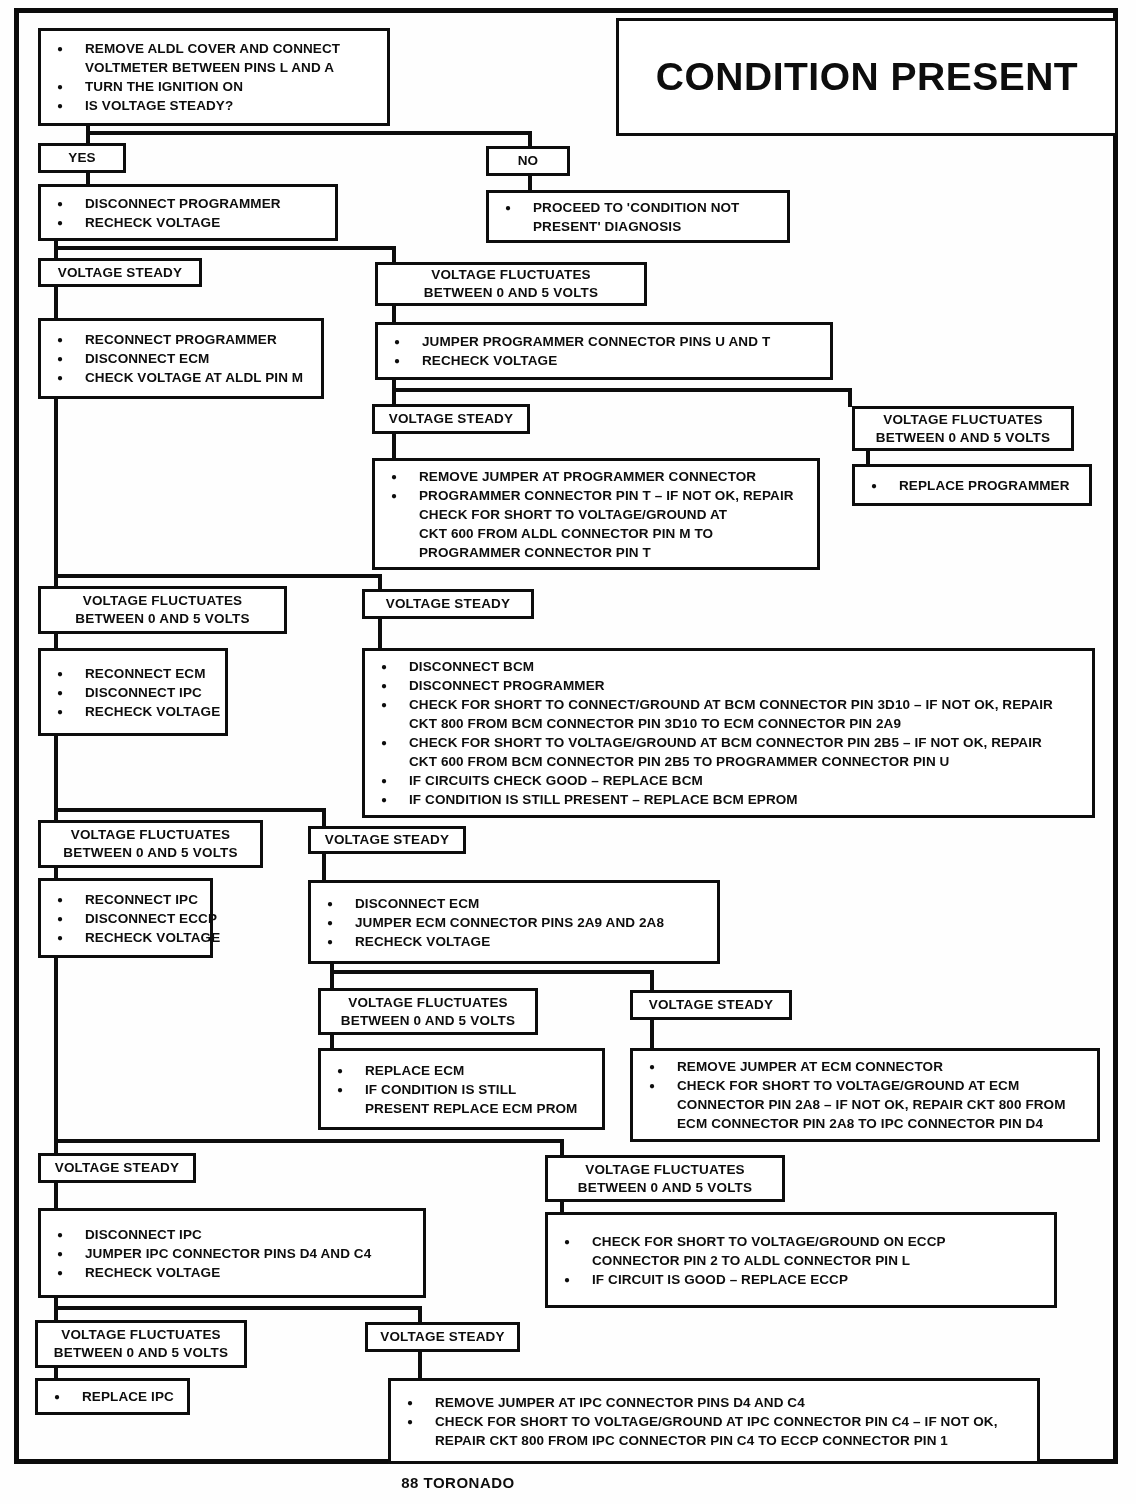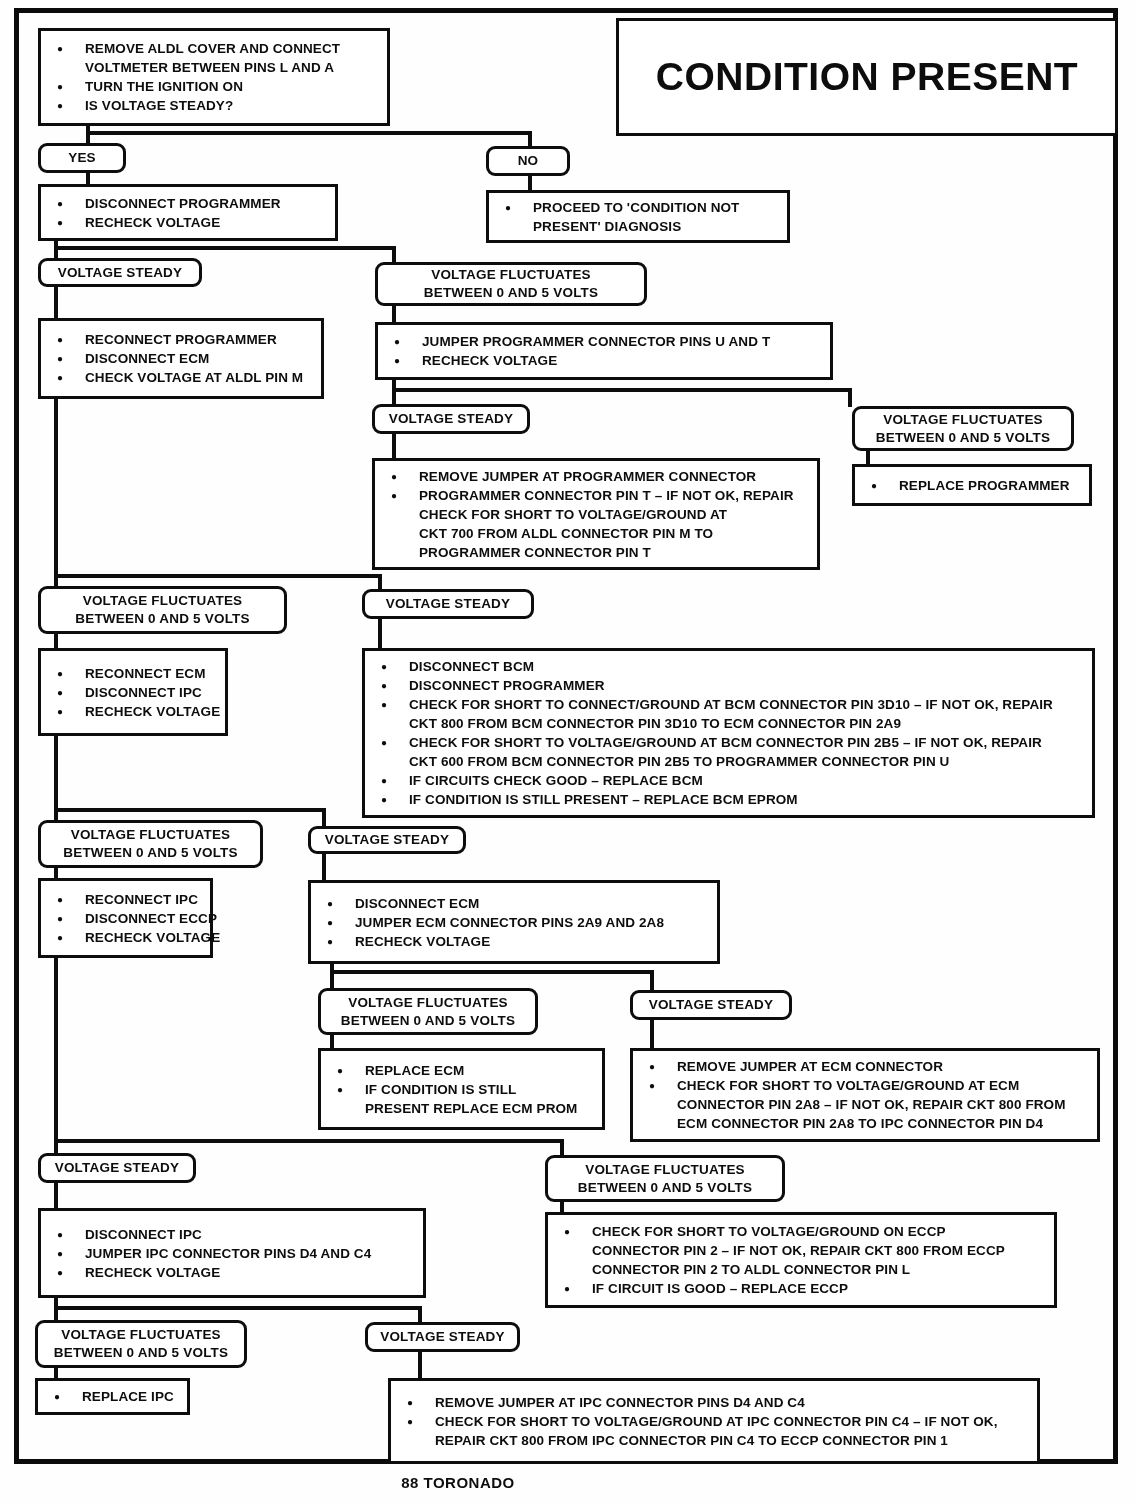--- a/index.html
+++ b/index.html
@@ -34,7 +34,6 @@
   .label {
     display: flex; flex-direction: column; justify-content: center; align-items: center;
     text-align: center;
-    border-radius: 9px;
   }
   .lab-line { font-size: 13.5px; line-height: 18px; letter-spacing: 0.2px; white-space: nowrap; }
   .conn { position: absolute; background: #0d0d0d; z-index: 1; }

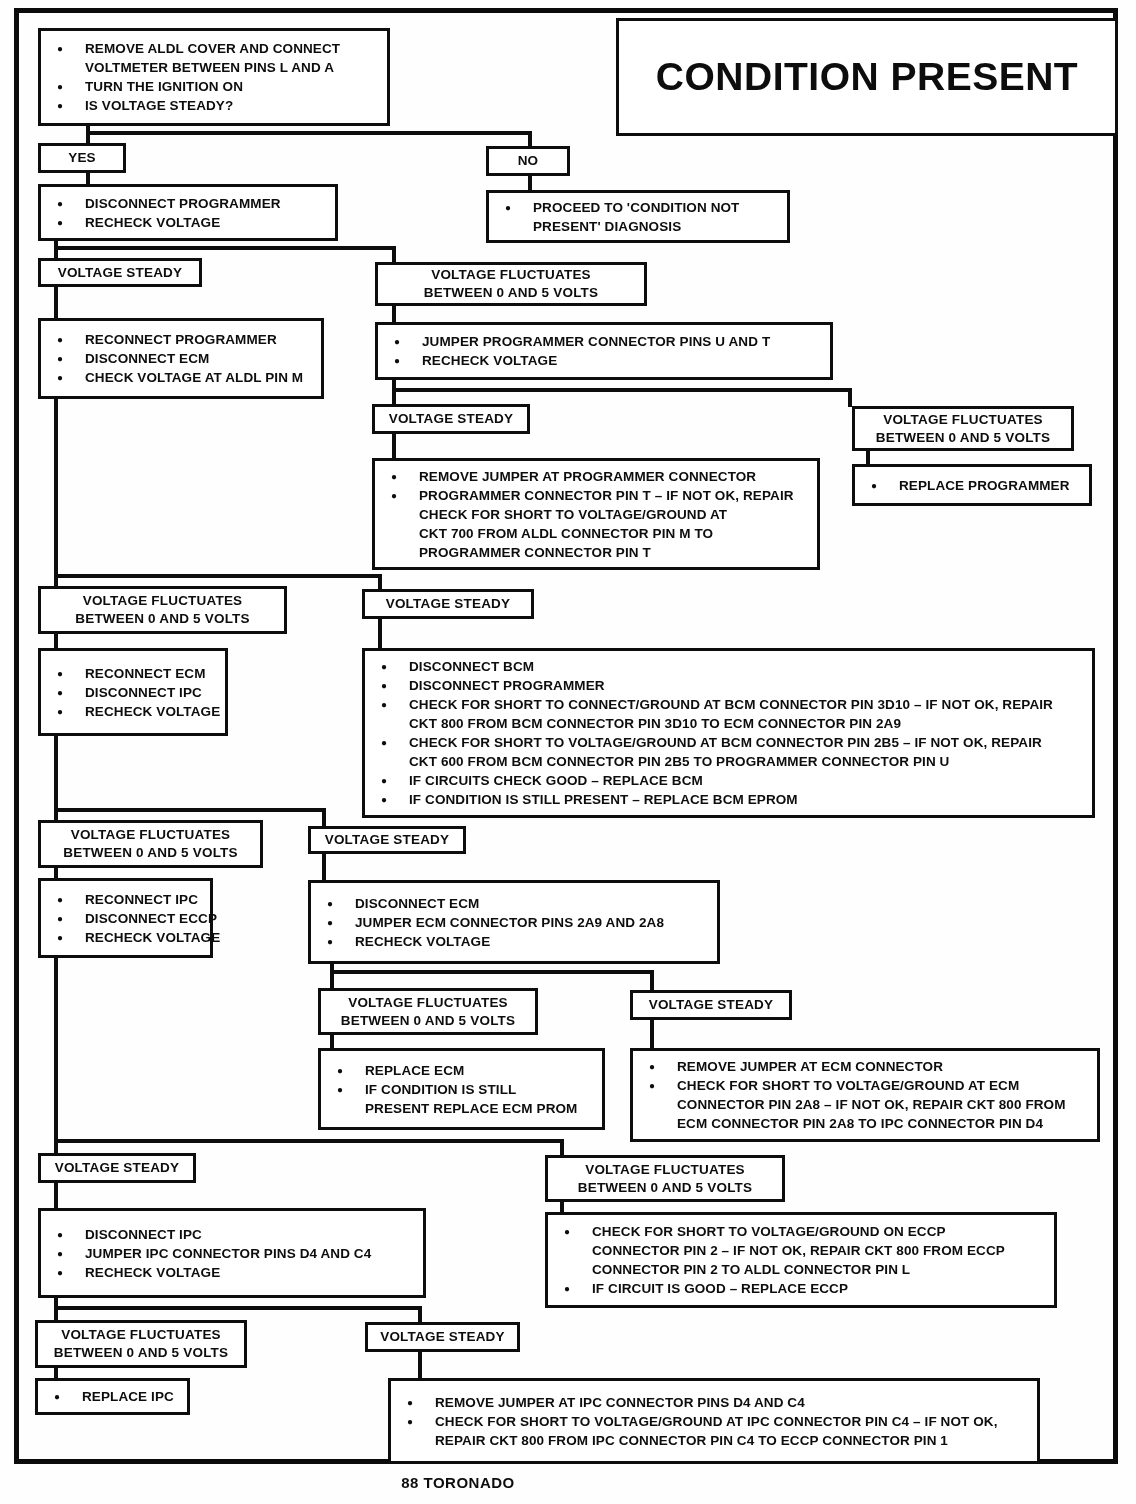--- a/index.html
+++ b/index.html
@@ -163,7 +163,7 @@
           <span class="txt">
             <div class="bline">PROGRAMMER CONNECTOR PIN T – IF NOT OK, REPAIR</div>
             <div class="bline">CHECK FOR SHORT TO  VOLTAGE/GROUND AT</div>
-            <div class="bline">CKT 700 FROM ALDL CONNECTOR PIN M TO</div>
+            <div class="bline">CKT 600 FROM ALDL CONNECTOR PIN M TO</div>
             <div class="bline">PROGRAMMER CONNECTOR PIN T</div>
           </span>
         </div>

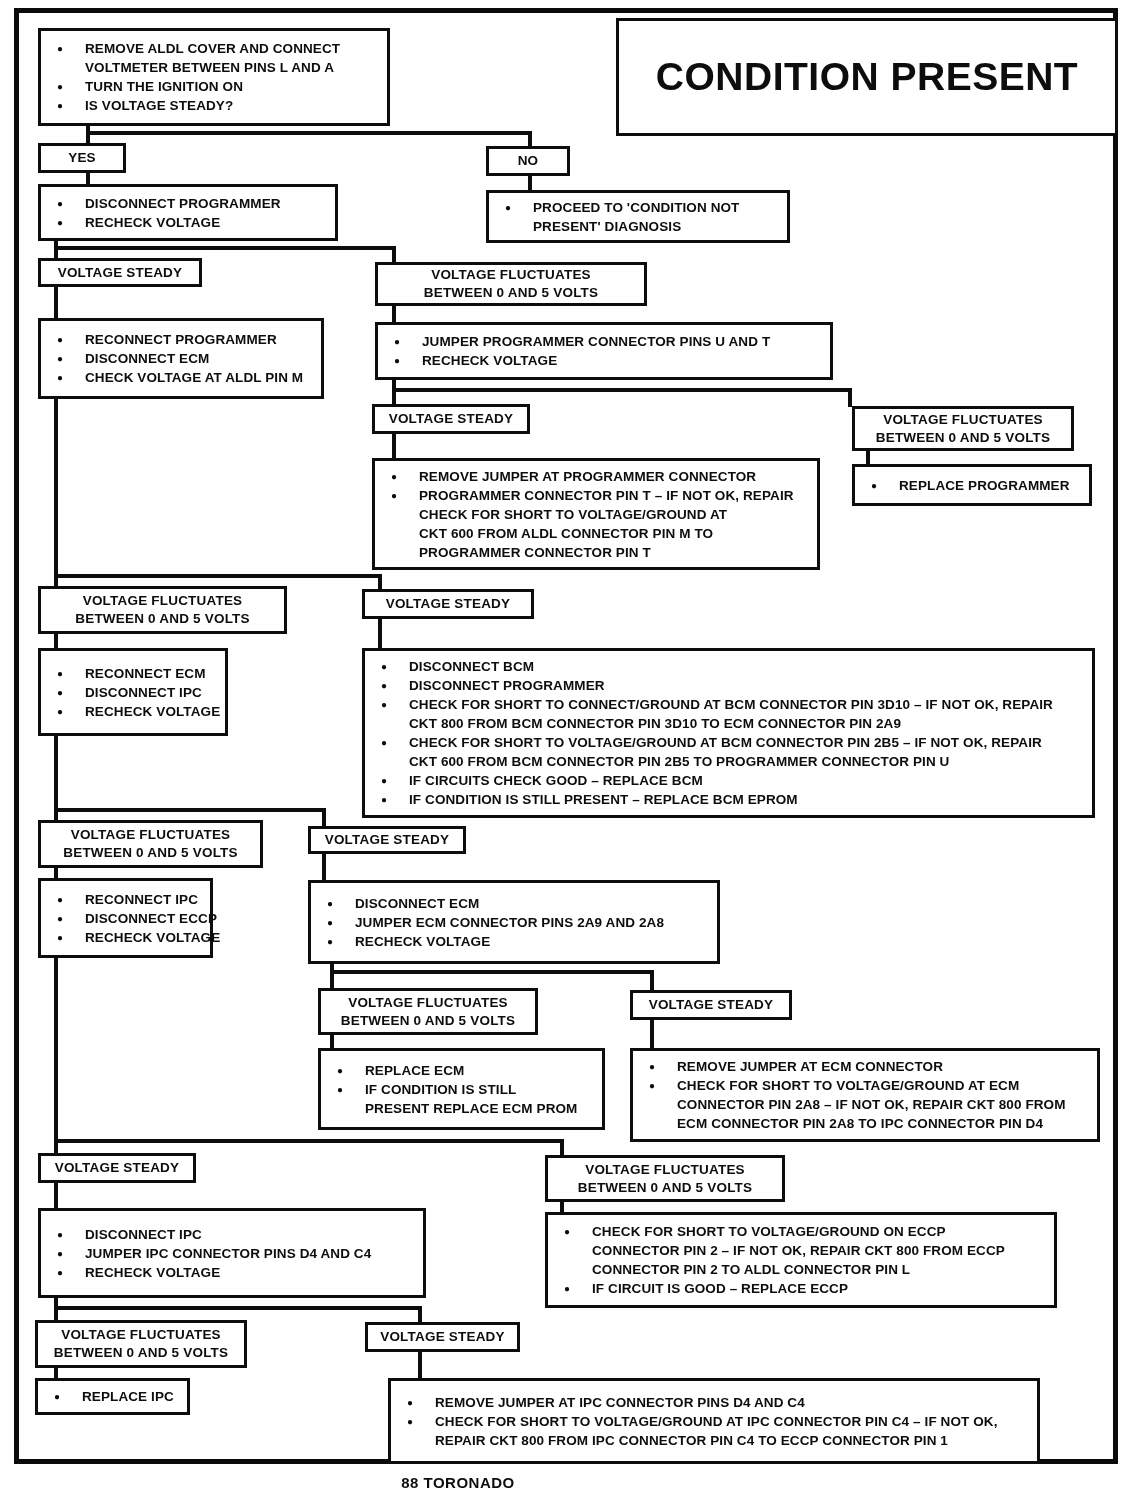--- a/index.html
+++ b/index.html
@@ -360,7 +360,6 @@
           <span class="dot">●</span>
           <span class="txt">
             <div class="bline">CHECK FOR SHORT TO  VOLTAGE/GROUND ON ECCP</div>
-            <div class="bline">CONNECTOR PIN 2 – IF NOT OK, REPAIR CKT 800 FROM ECCP</div>
             <div class="bline">CONNECTOR PIN 2 TO ALDL CONNECTOR PIN L</div>
           </span>
         </div>

